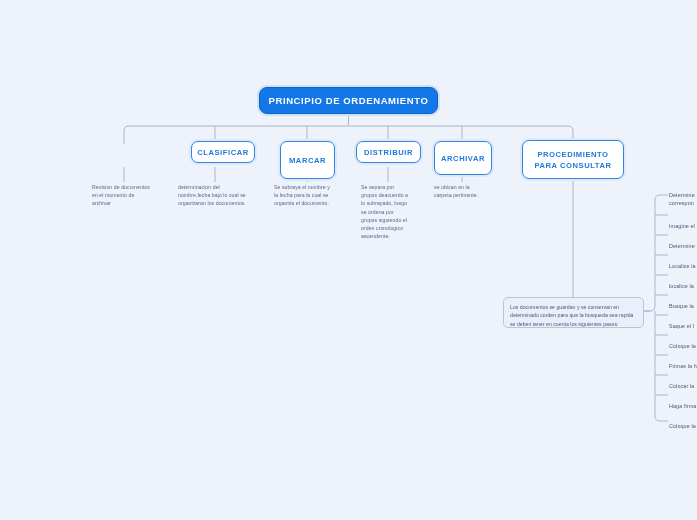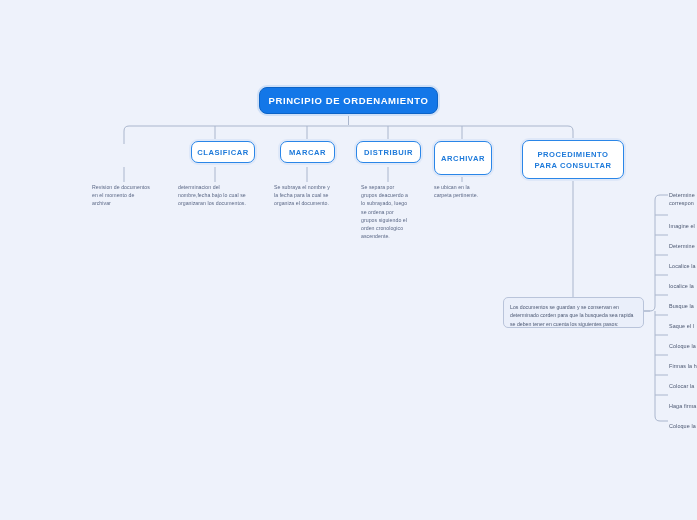--- a/index.html
+++ b/index.html
@@ -147,7 +147,7 @@
 
   <div class="node branch-node" style="left:183px; top:141px; width:64px; height:22px;margin-left:8px;">CLASIFICAR</div>
 
-  <div class="node branch-node" style="left:280px; top:141px; width:55px; height:22px;">MARCAR</div>
+  <div class="node branch-node" style="left:280px; top:141px; width:55px; height:38px;">MARCAR</div>
 
   <div class="node branch-node" style="left:356px; top:141px; width:65px; height:22px;text-align:right;">DISTRIBUIR</div>
 

